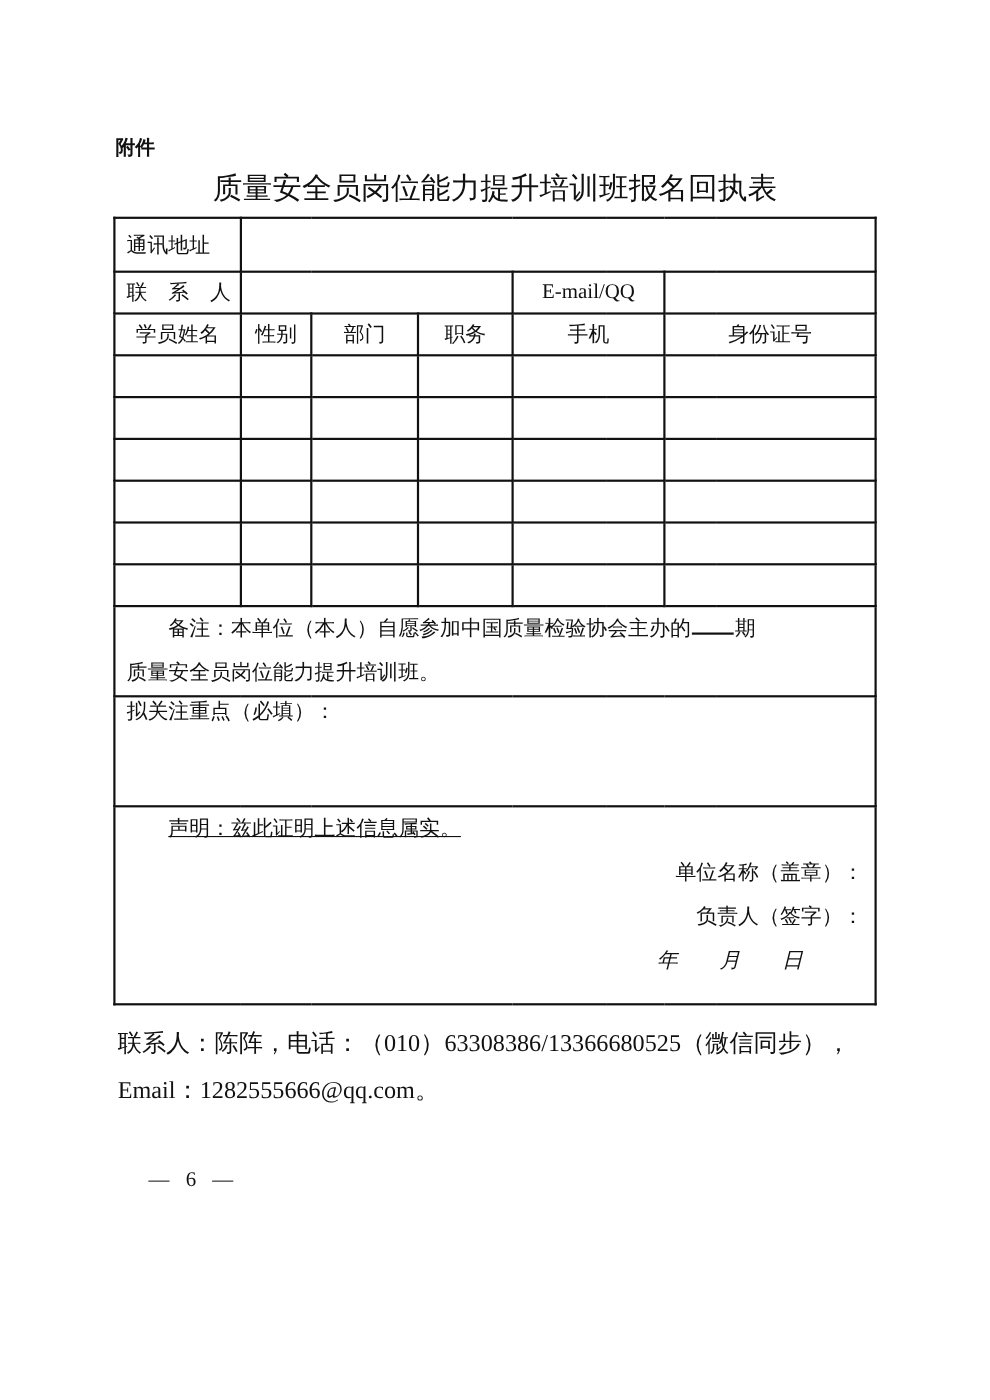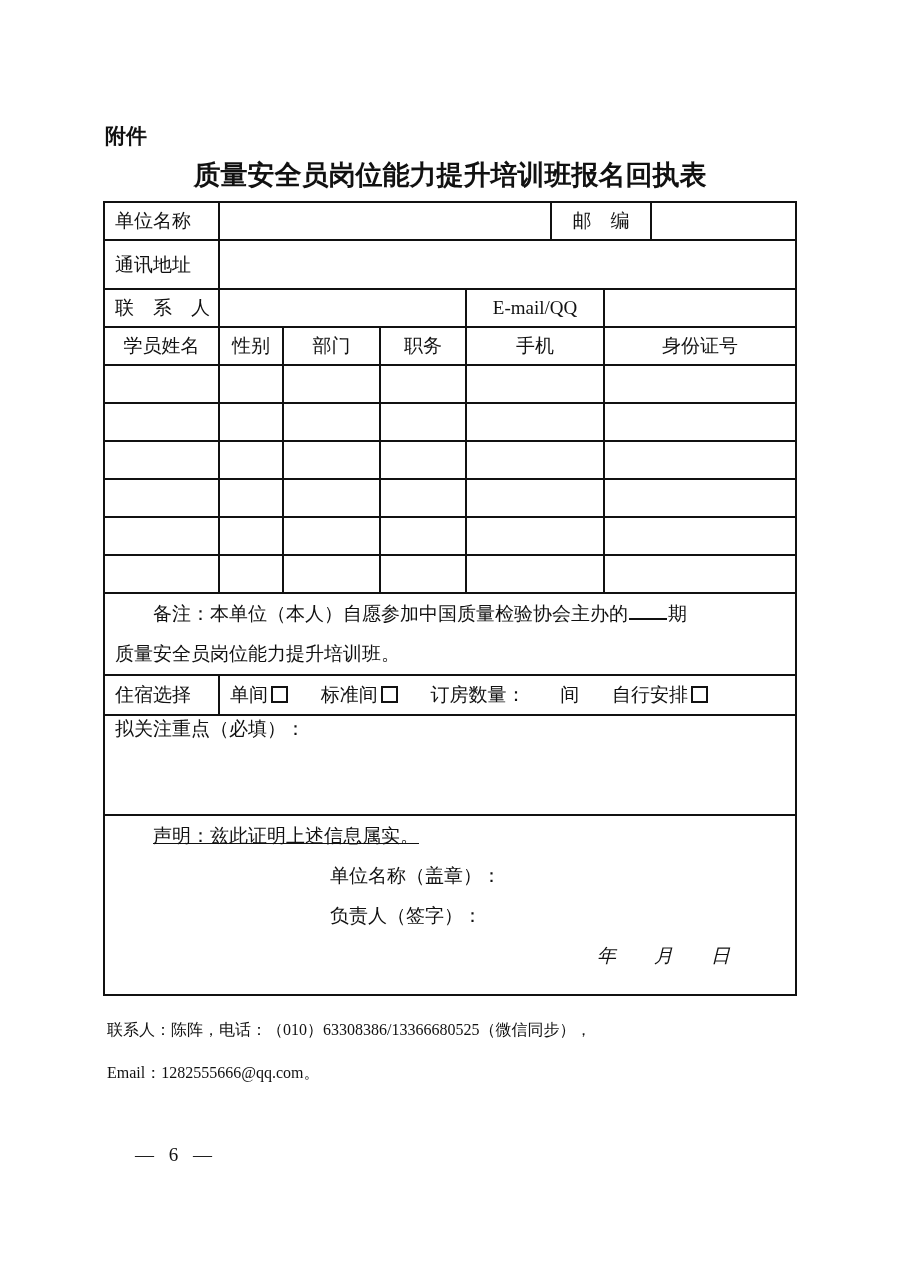--- a/index.html
+++ b/index.html
@@ -13,7 +13,7 @@
   }
   .attachment {
     margin: 122px 0 0 105px;
-    font-size: 21px;
+    font-size: 18px;
     font-weight: bold;
   }
   .doc-title {

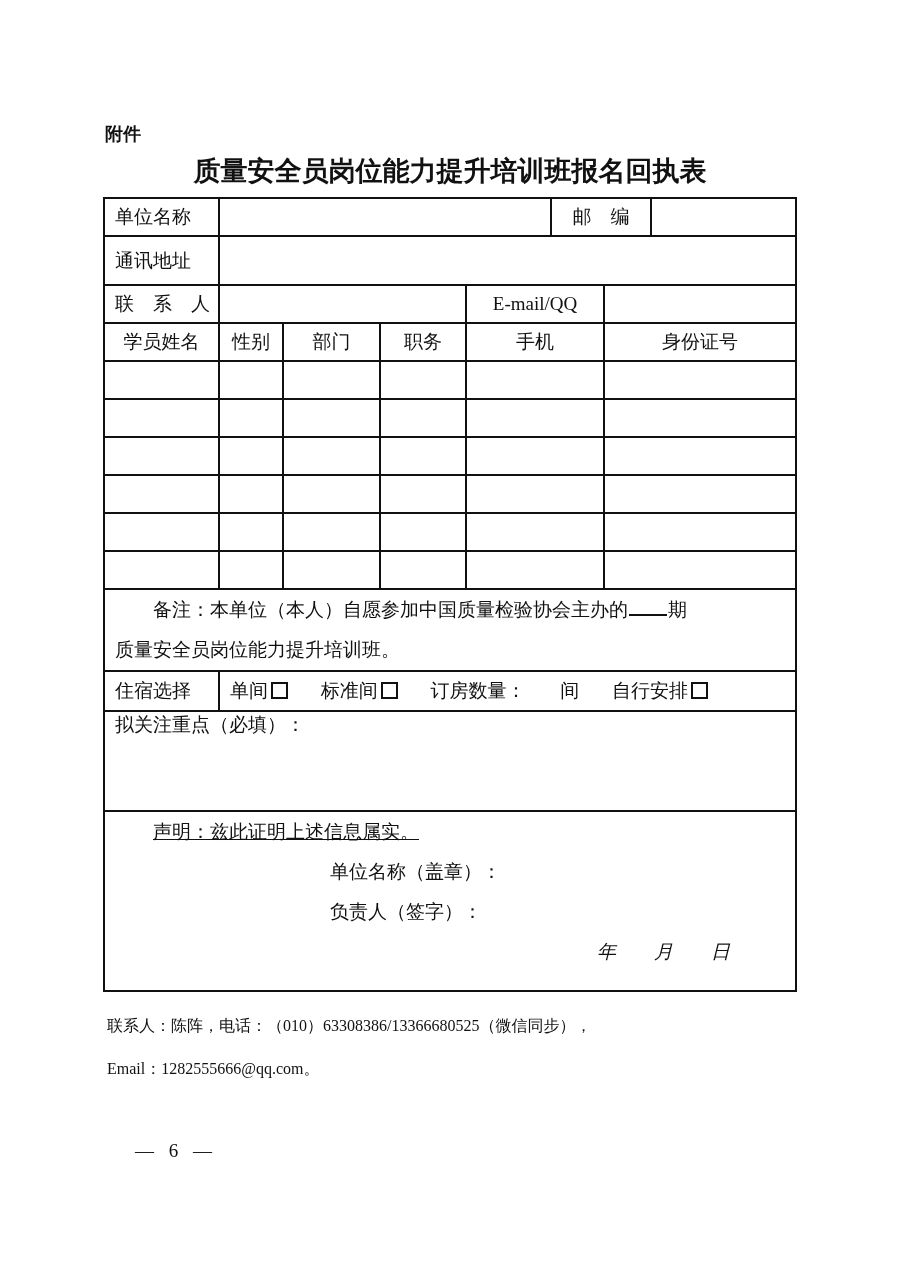--- a/index.html
+++ b/index.html
@@ -21,7 +21,7 @@
     margin-top: 7px;
     text-align: center;
     font-size: 27px;
-    font-weight: bold;
+    font-weight: normal;
     letter-spacing: 0px;
   }
   table.form {

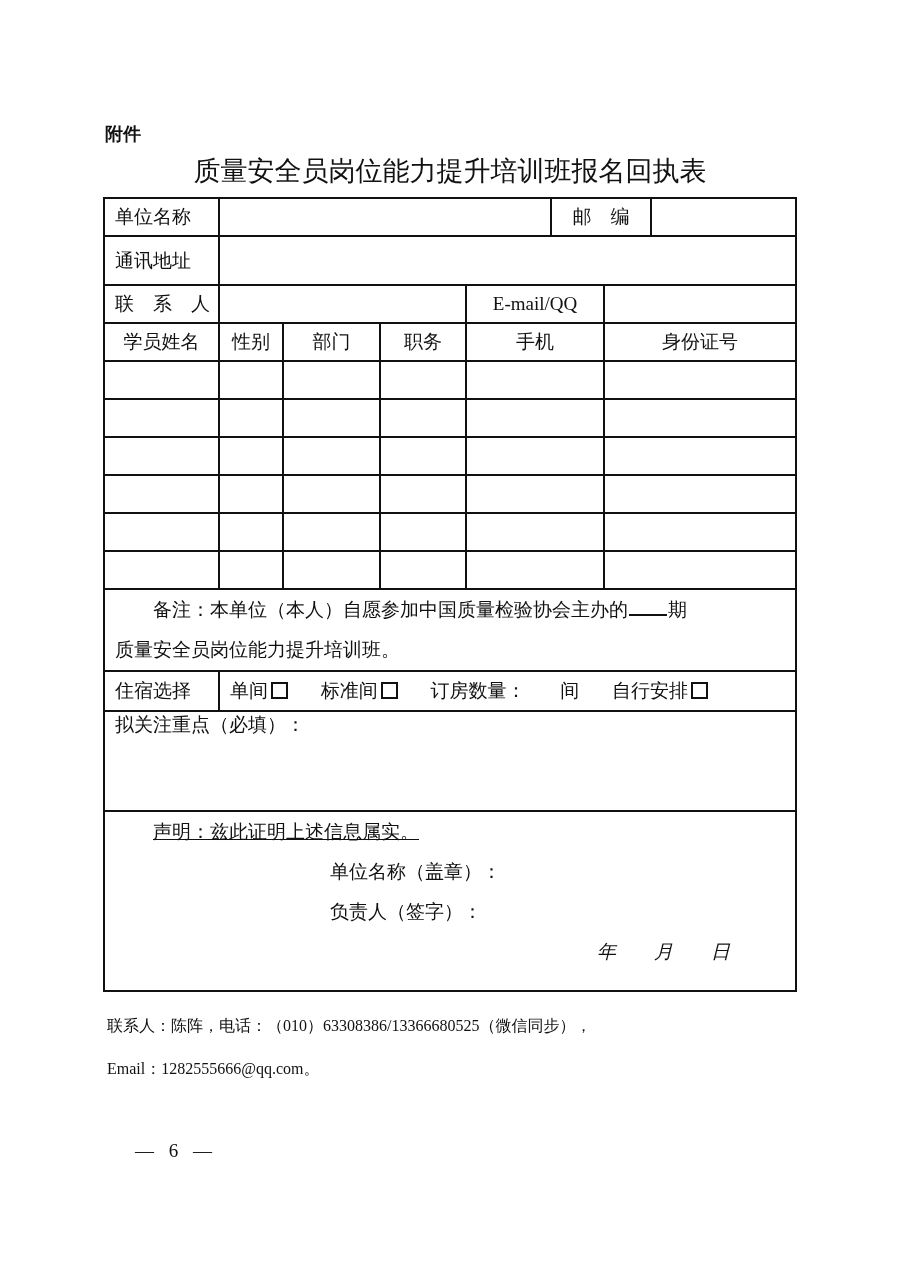--- a/index.html
+++ b/index.html
@@ -100,12 +100,6 @@
   </colgroup>
 
   <tbody>
-      <tr class="r">
-    <td>单位名称</td>
-    <td colspan="4" class="fill"></td>
-    <td colspan="2" class="center">邮　编</td>
-    <td class="fill"></td>
-  </tr>
 
   <tr class="r2">
     <td>通讯地址</td>

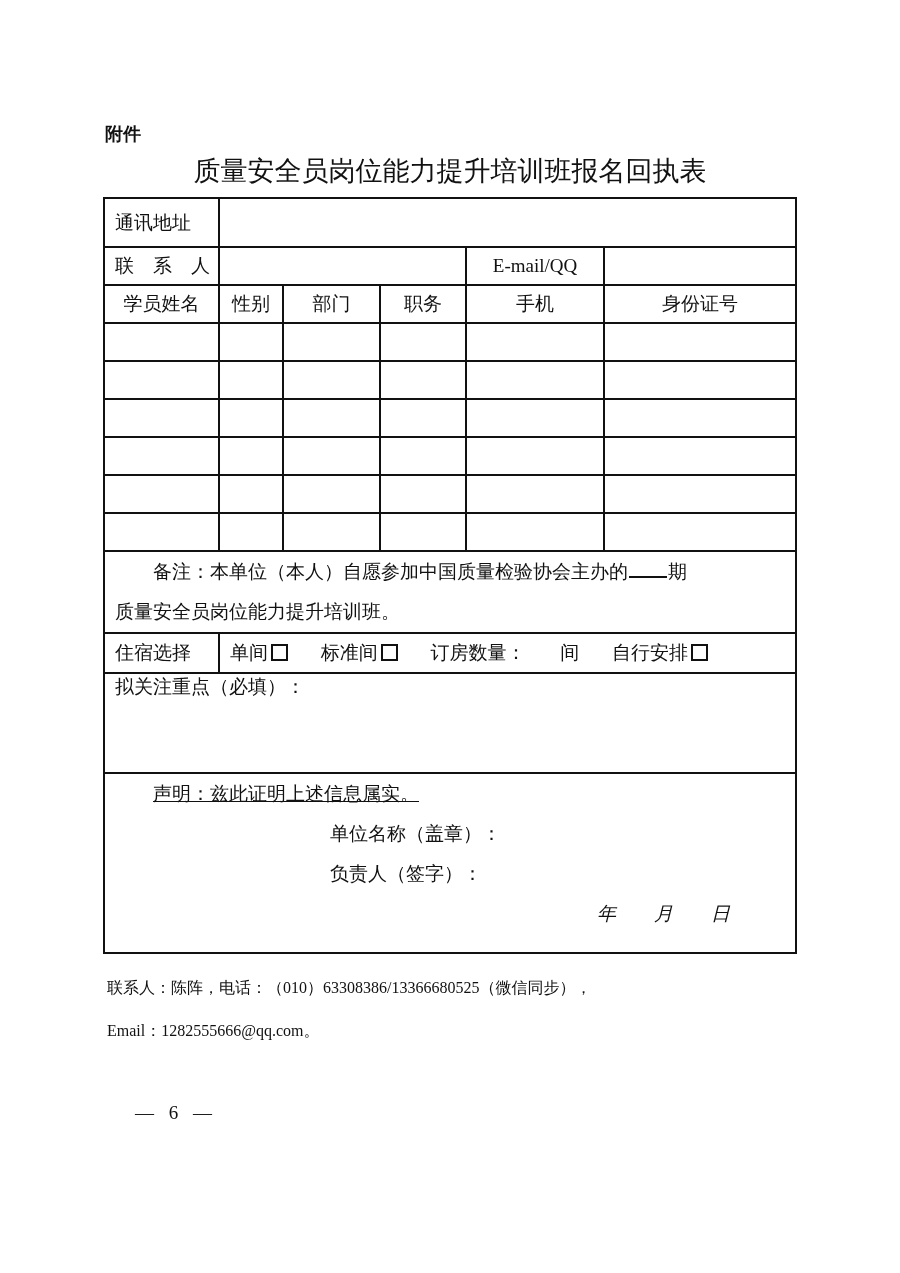--- a/index.html
+++ b/index.html
@@ -179,16 +179,6 @@
     </td>
   </tr>
 
-  <tr class="lodging-row">
-    <td>住宿选择</td>
-    <td colspan="7" class="lodging-cell">
-      <span class="lodging-item"><span>单间</span><span class="checkbox"></span></span>
-      <span class="lodging-item"><span>标准间</span><span class="checkbox"></span></span>
-      <span class="lodging-gap">订房数量：</span>
-      <span class="lodging-item">间</span>
-      <span><span>自行安排</span><span class="checkbox"></span></span>
-    </td>
-  </tr>
 
   <tr class="focus-row">
     <td colspan="8" class="focus-cell">

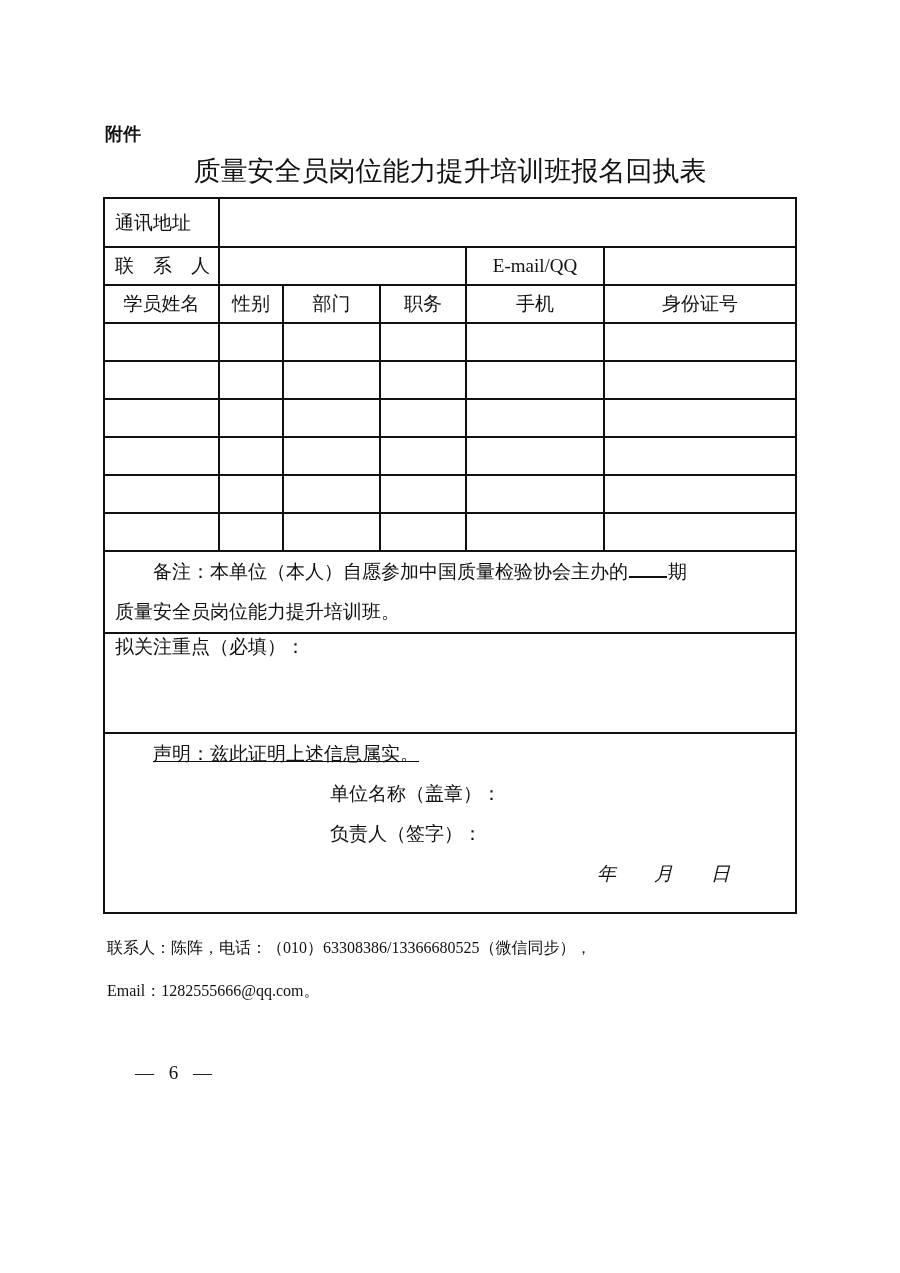--- a/index.html
+++ b/index.html
@@ -67,7 +67,7 @@
   tr.decl-row { height: 180px; }
   td.decl-cell { vertical-align: top; padding: 10px 12px; line-height: 40px; }
   .decl-statement { text-indent: 2em; text-decoration: underline; }
-  .decl-seal, .decl-sign { margin-left: 215px; }
+  .decl-seal, .decl-sign { margin-left: 215px; text-align: right; }
   .decl-date { text-align: right; padding-right: 55px; font-style: italic; }
   .contact-block {
     margin: 12px 0 0 107px;

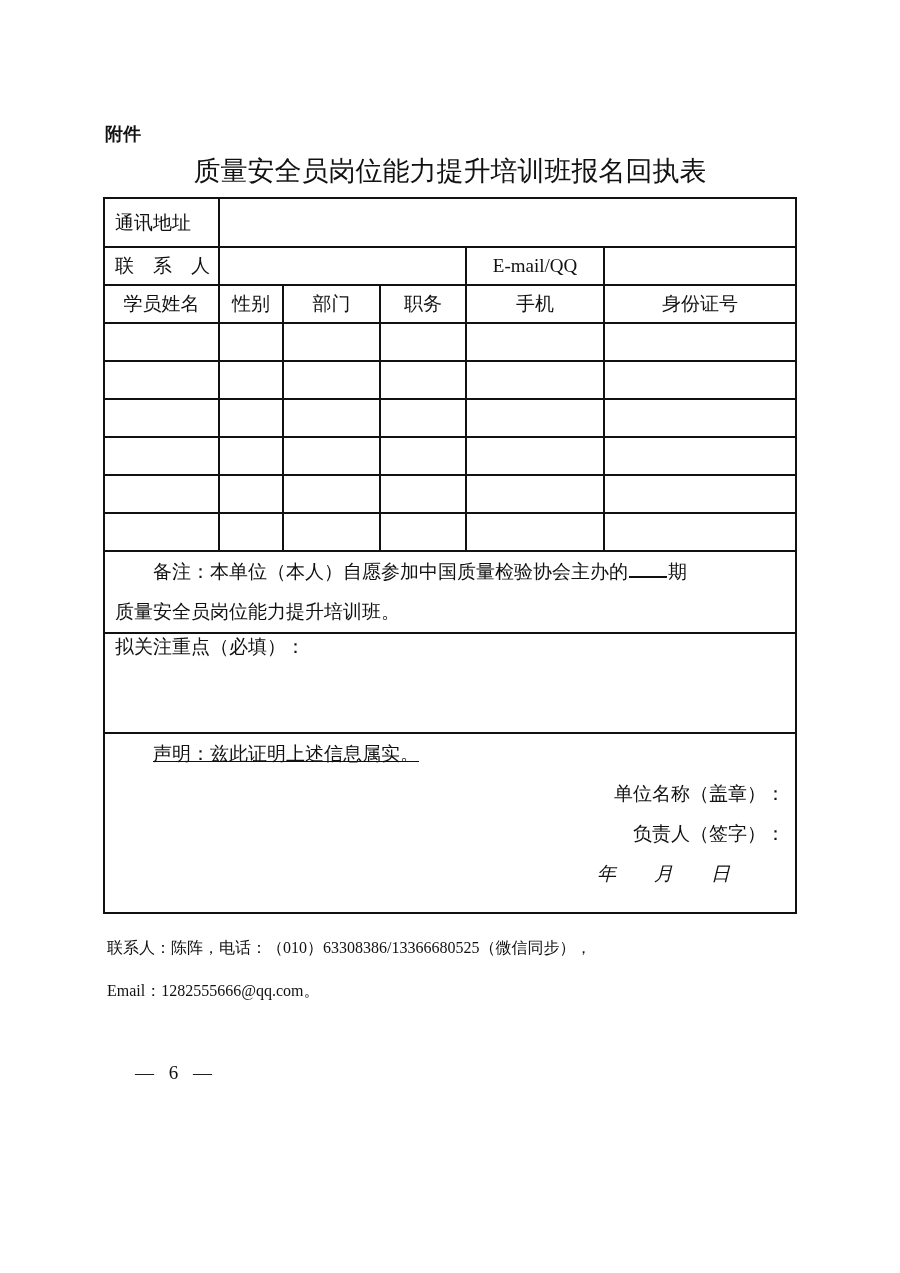--- a/index.html
+++ b/index.html
@@ -71,7 +71,7 @@
   .decl-date { text-align: right; padding-right: 55px; font-style: italic; }
   .contact-block {
     margin: 12px 0 0 107px;
-    font-size: 16px;
+    font-size: 22px;
     line-height: 43px;
   }
   .page-footer {

